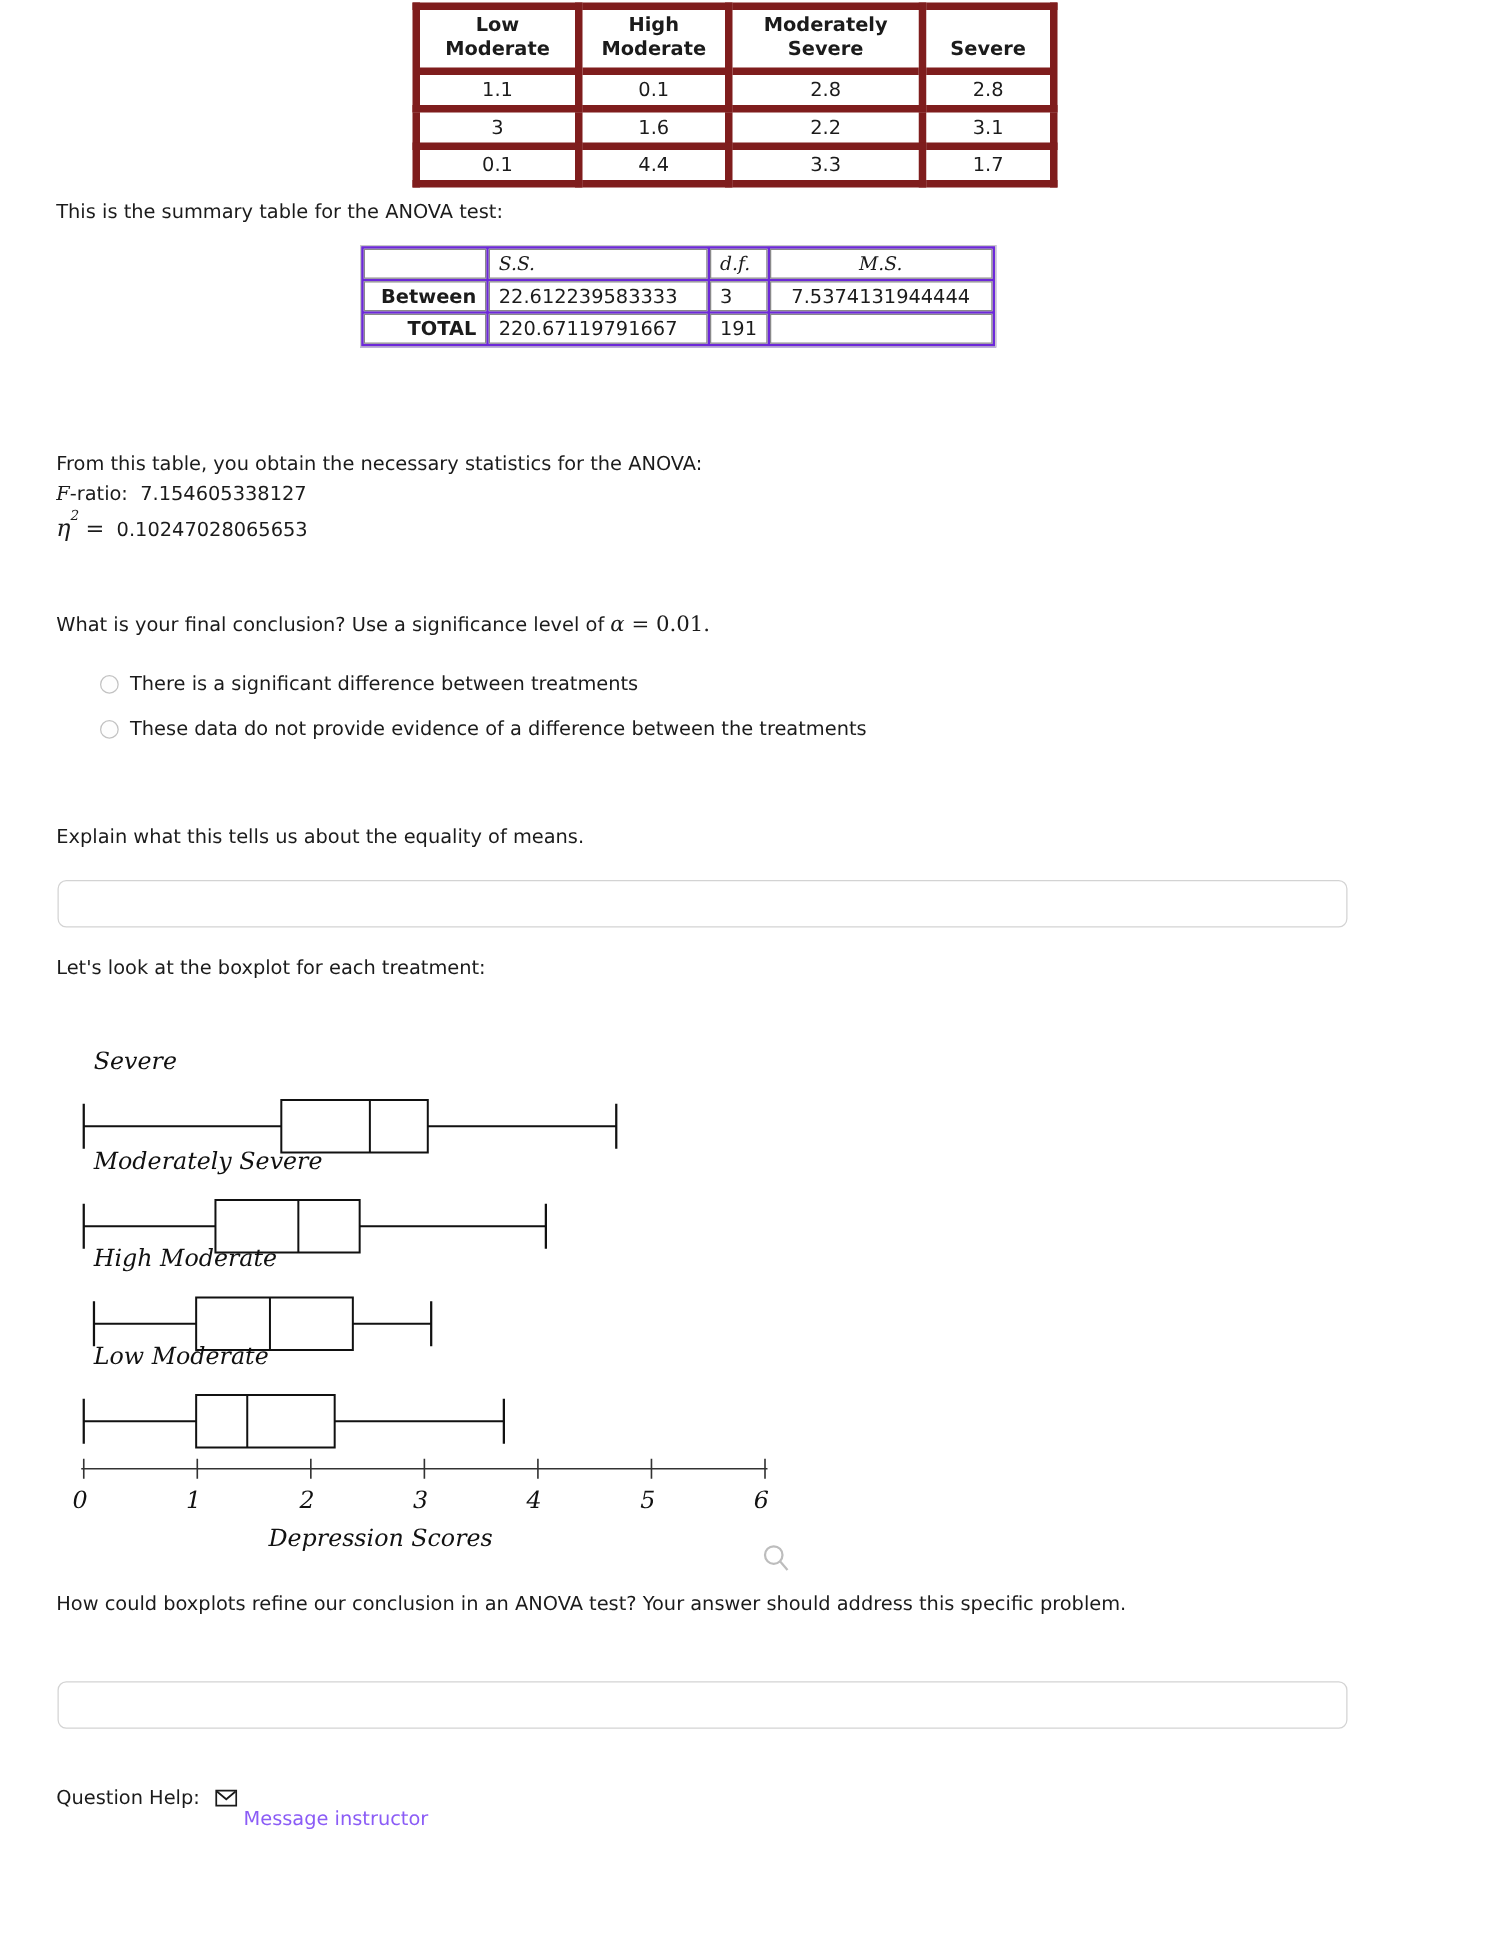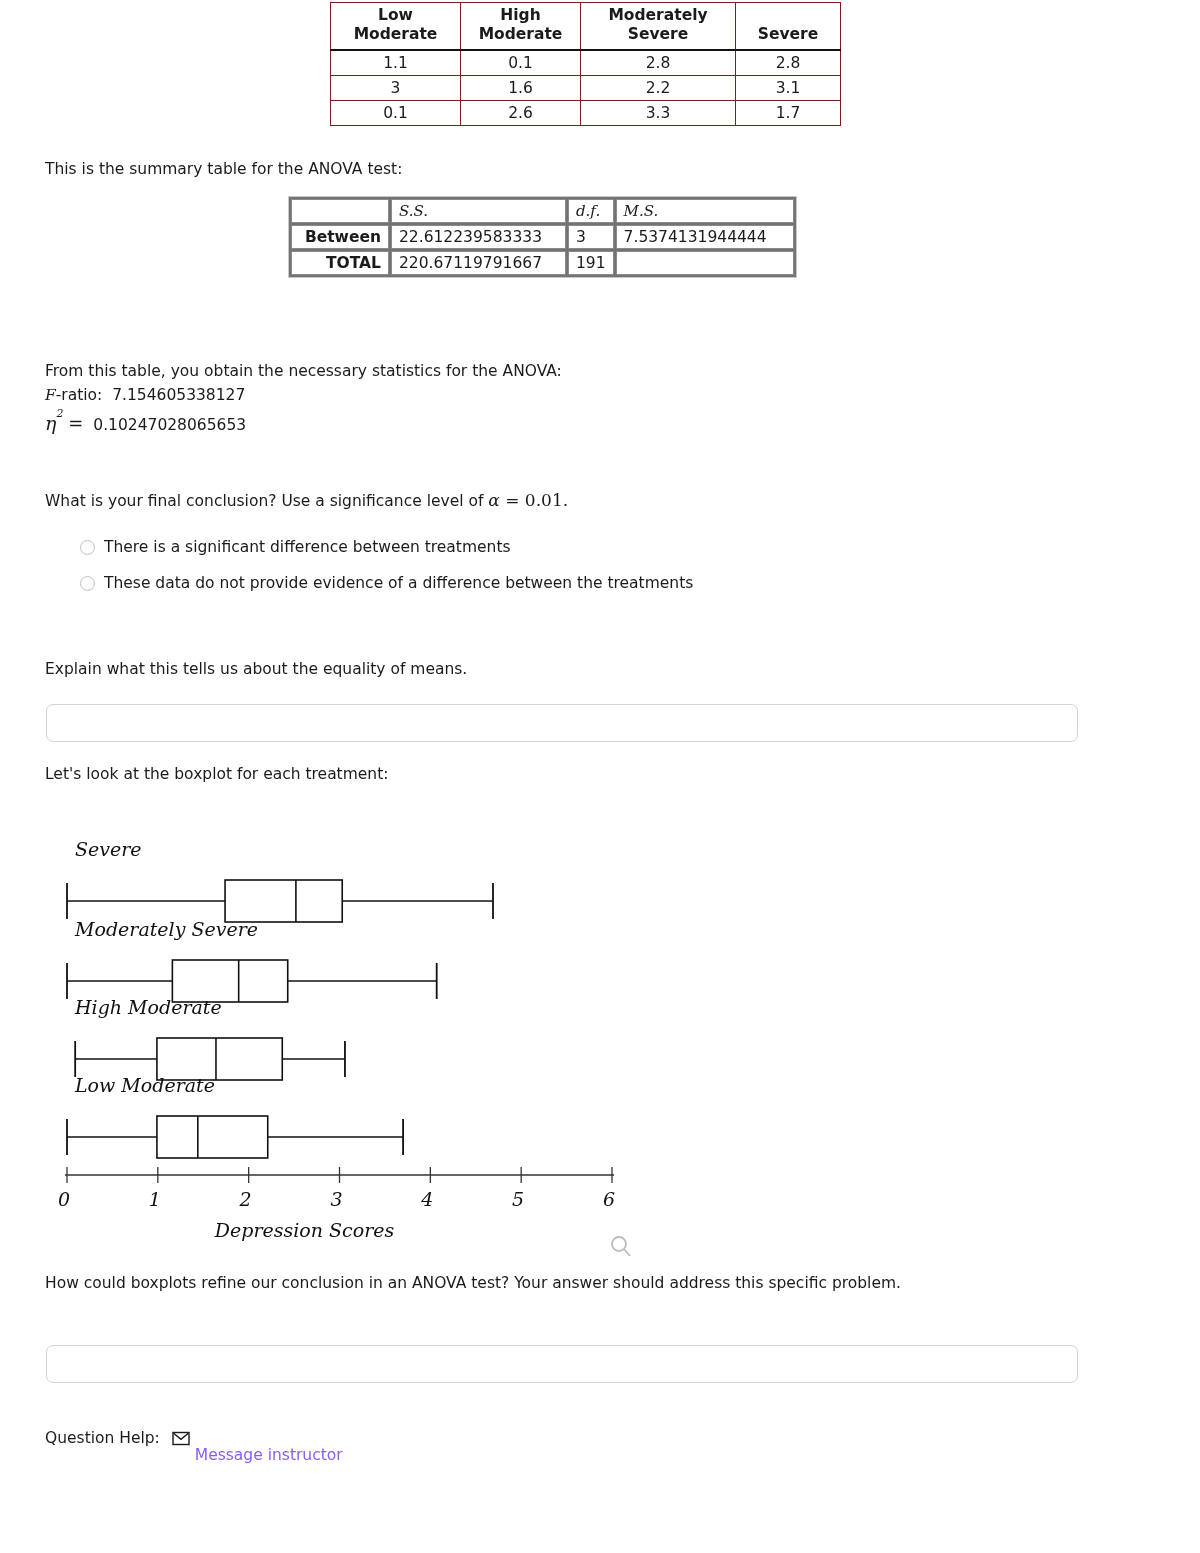--- a/index.html
+++ b/index.html
@@ -31,7 +31,7 @@
     background: #fff;
   }
   table.data-table th, table.data-table td {
-    border: 1px solid #7f1d1d;
+    border: 6px solid #7f1d1d;
     text-align: center;
     padding: 2px 10px;
     font-weight: normal;

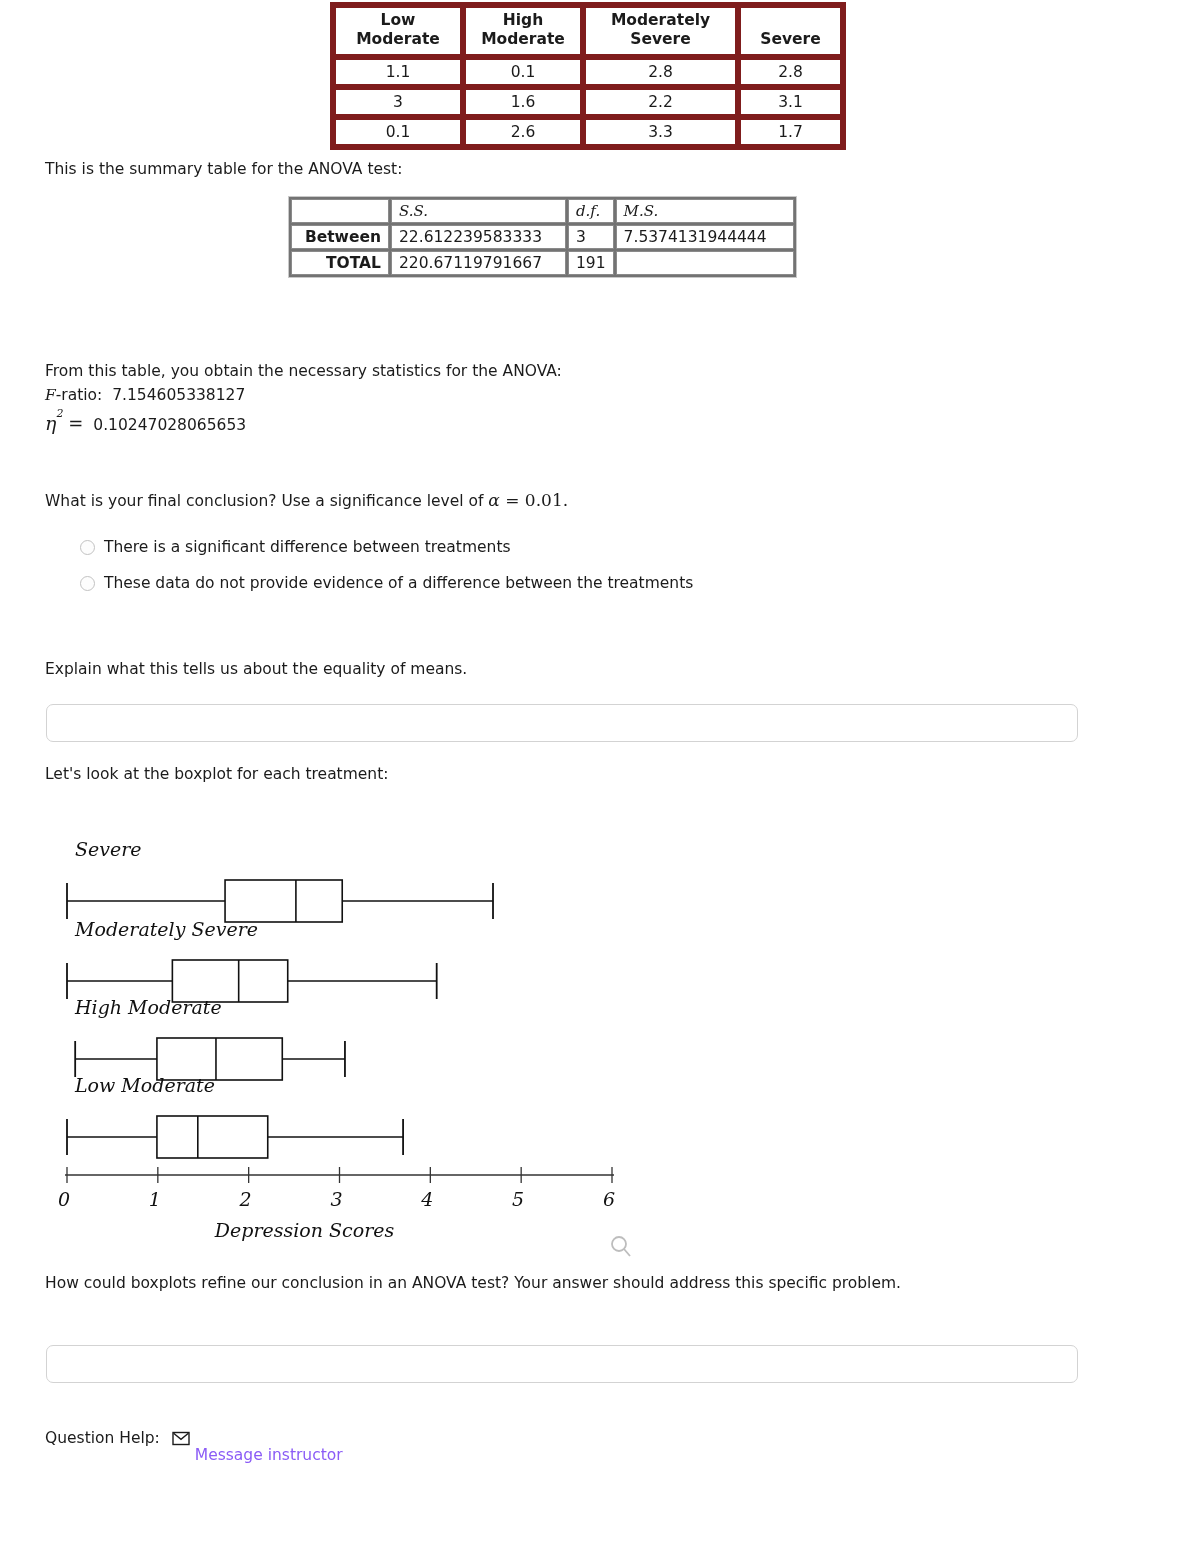--- a/index.html
+++ b/index.html
@@ -174,7 +174,7 @@
         </tr>
         <tr>
           <td>0.1</td>
-          <td>2.6</td>
+          <td>4.4</td>
           <td>3.3</td>
           <td>1.7</td>
         </tr>

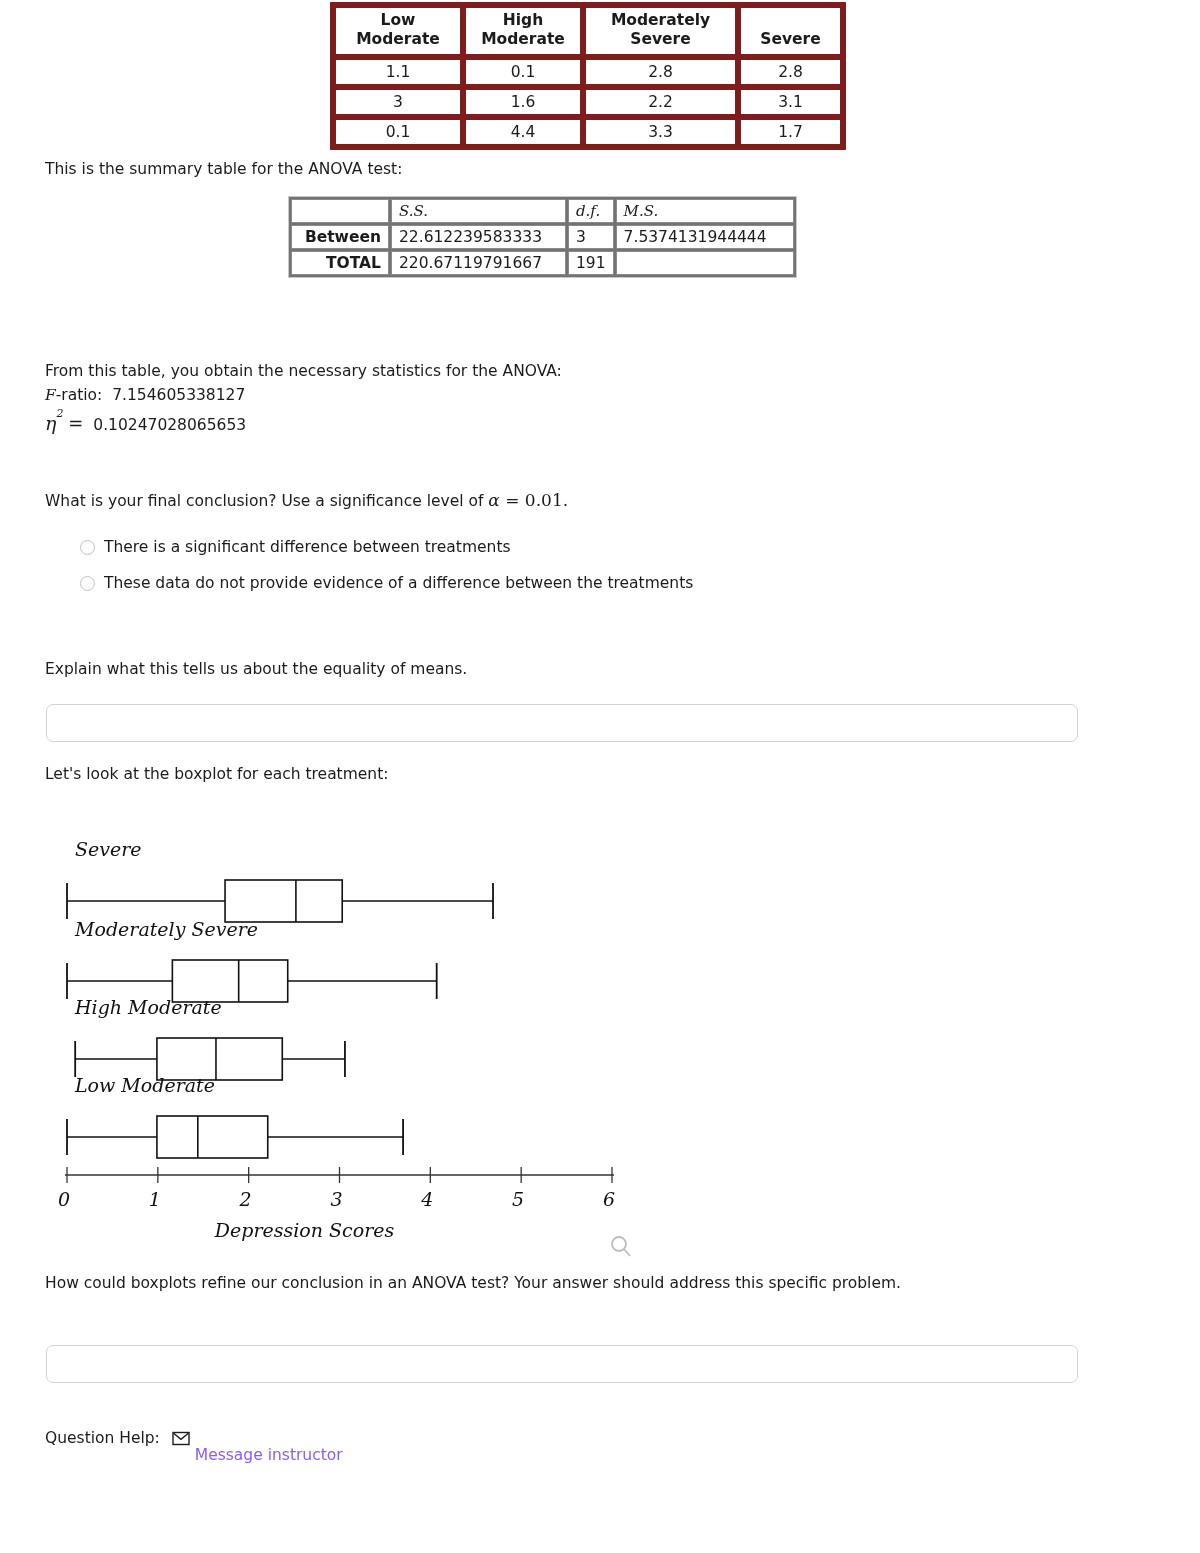--- a/index.html
+++ b/index.html
@@ -57,7 +57,7 @@
     border-collapse: separate;
     border-spacing: 2px;
     border: 1px solid #c9c9c9;
-    background: #737373;
+    background: #6d28d9;
     font-size: 15.5px;
   }
   table.anova td {

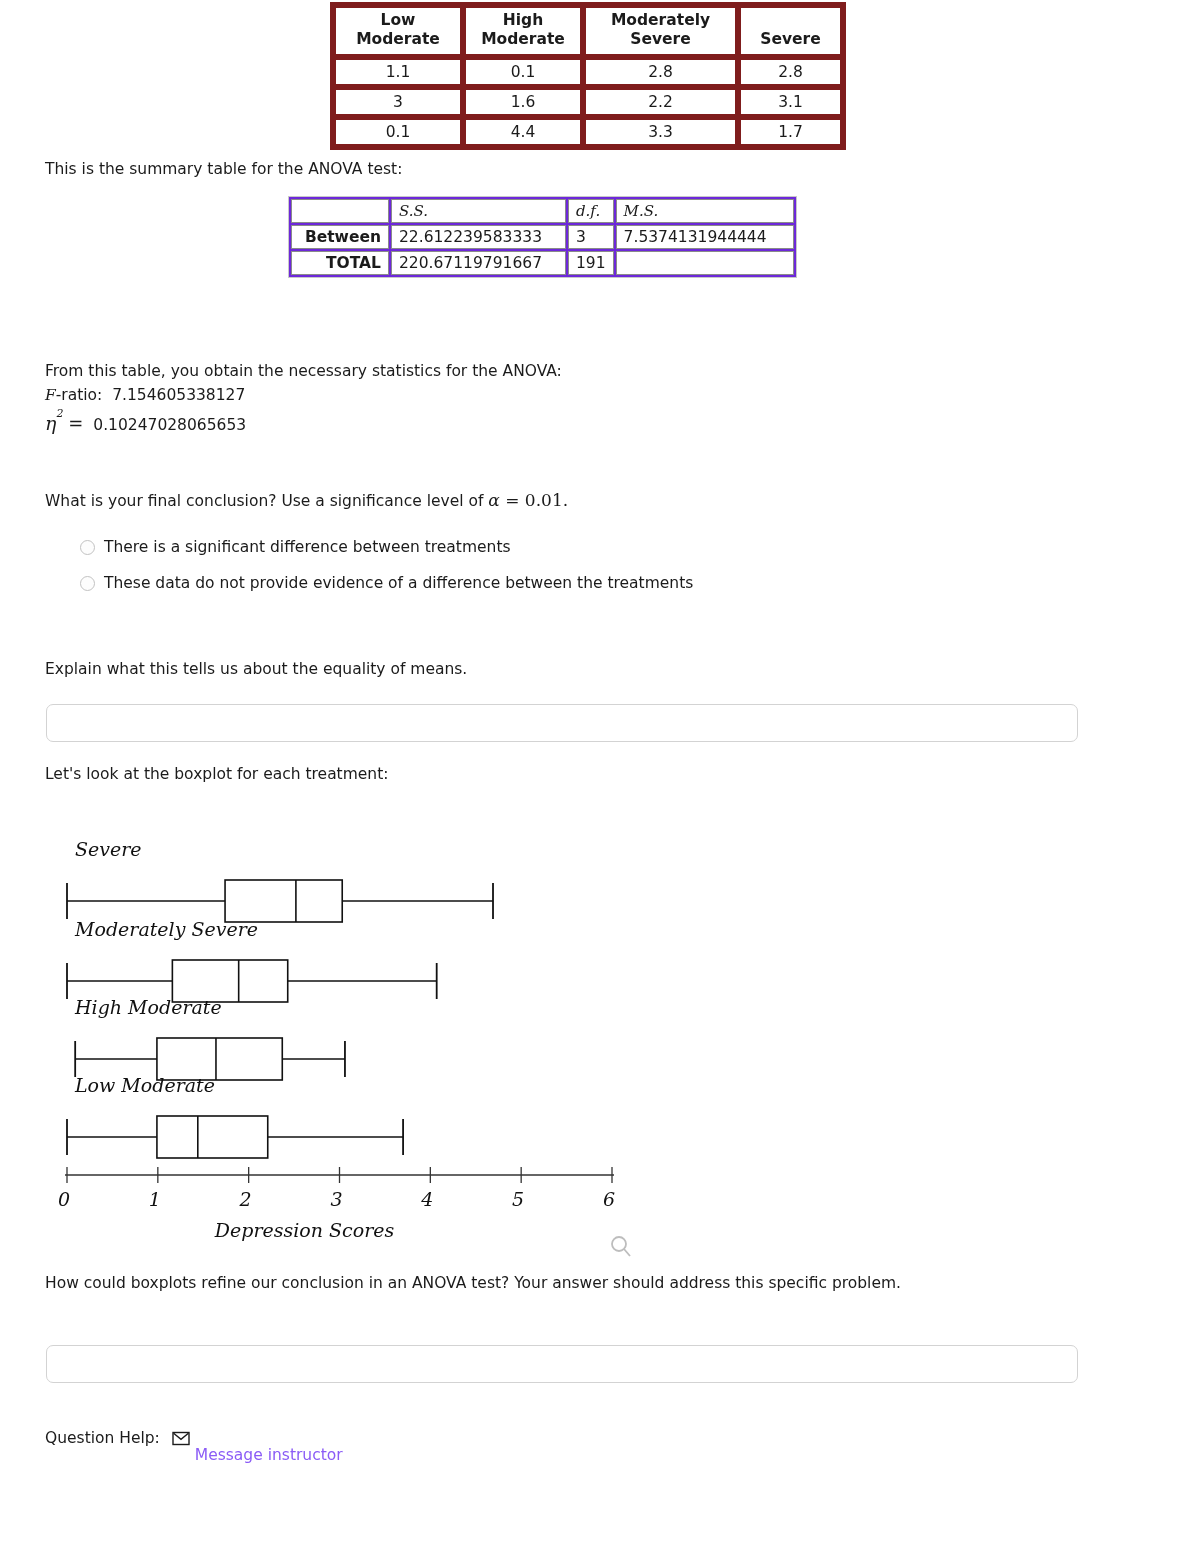--- a/index.html
+++ b/index.html
@@ -70,7 +70,7 @@
   td.anova-blank { min-width: 98px; }
   td.anova-ss { min-width: 175px; }
   td.anova-df { min-width: 36px; }
-  td.anova-ms { min-width: 178px; }
+  td.anova-ms { min-width: 178px; text-align: center; }
   td.anova-hdr {
     font-family: "DejaVu Serif", "Liberation Serif", serif;
     font-style: italic;

